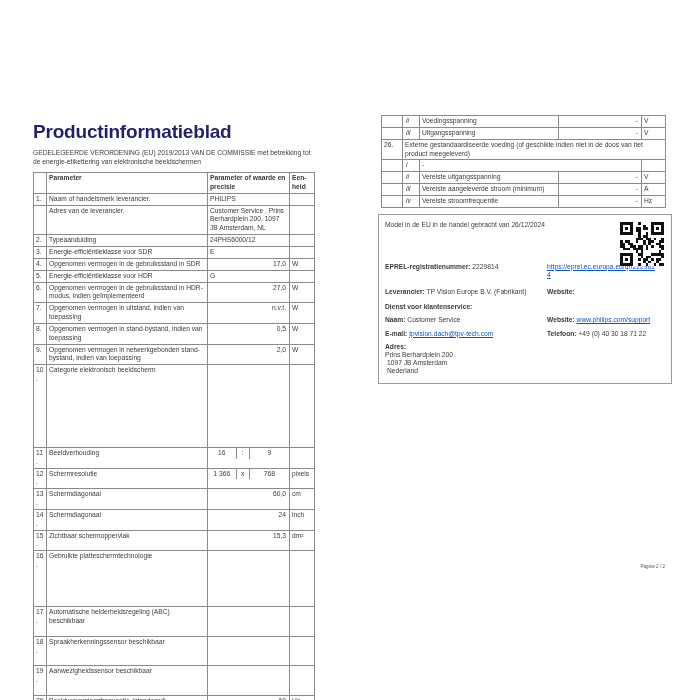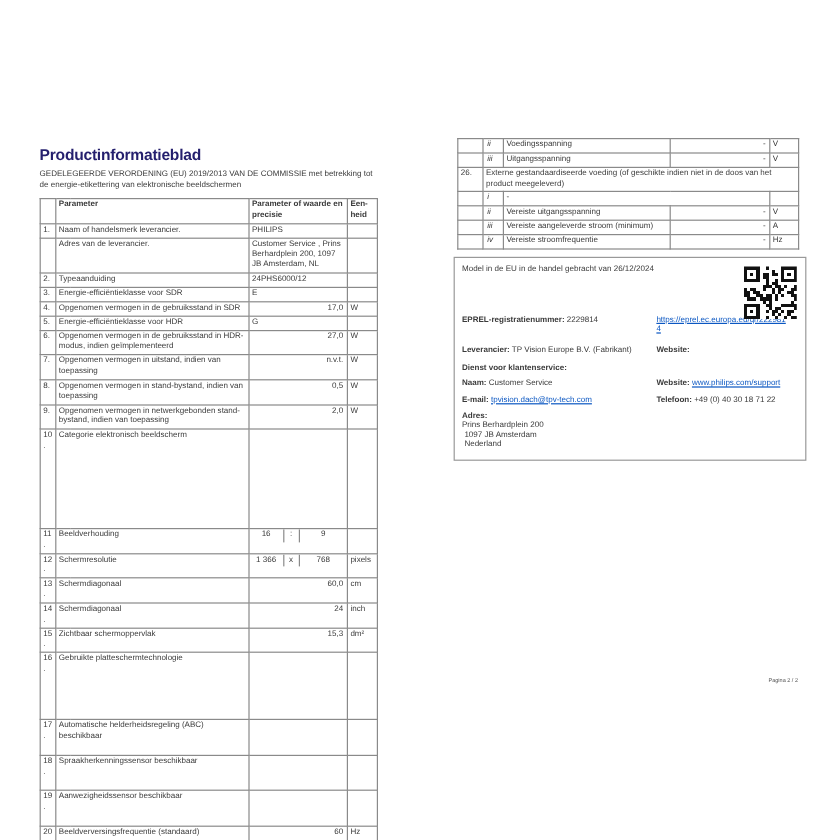--- a/index.html
+++ b/index.html
@@ -13,7 +13,7 @@
   #page2{left:375px;top:112px;width:300px;height:470px;}
 
   h1.title{
-    font-size:13px;font-weight:bold;color:#241f6d;
+    font-size:19px;font-weight:bold;color:#241f6d;
     margin:9px 0 5px 3px;letter-spacing:-0.2px;
   }
   .subtitle{font-size:6.7px;line-height:1.35;margin:0 0 6px 3px;width:282px;color:#3a3a3a;}

